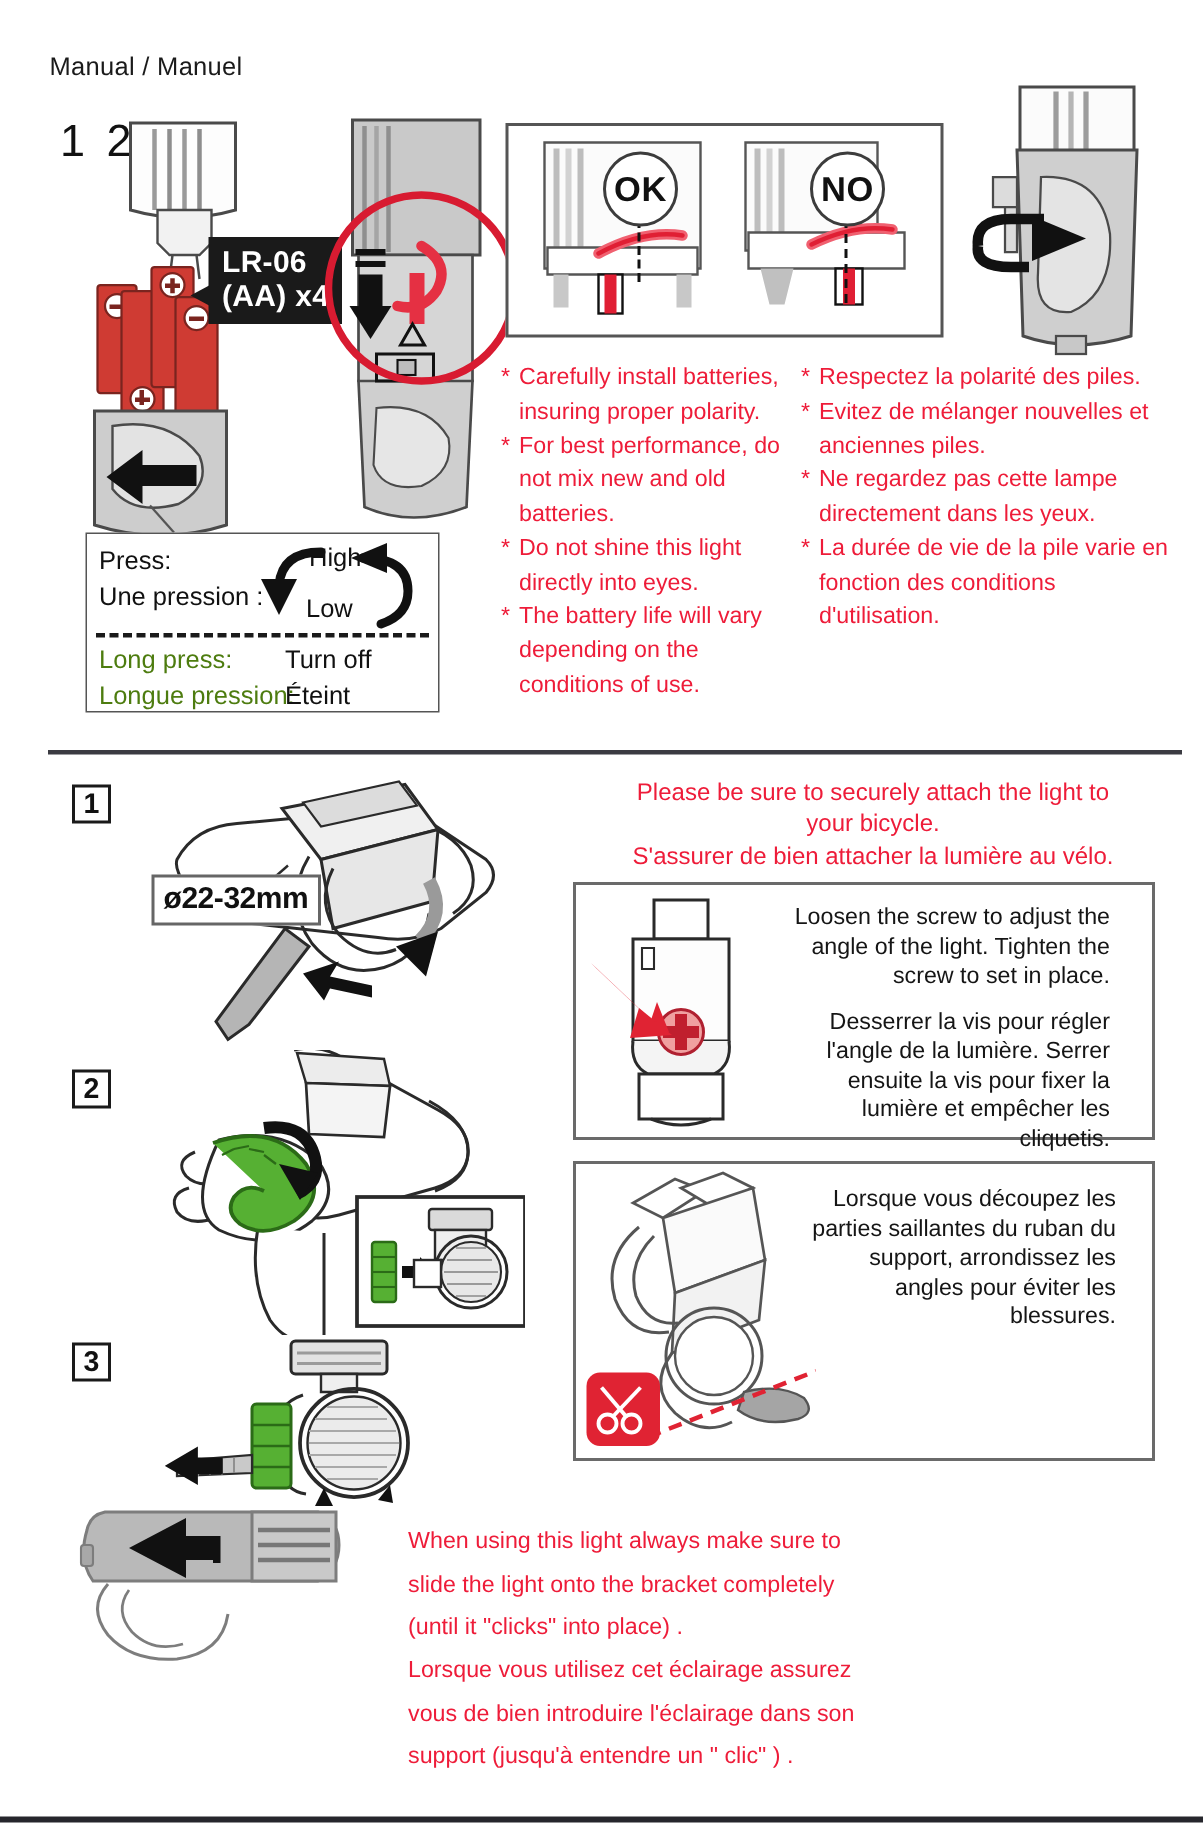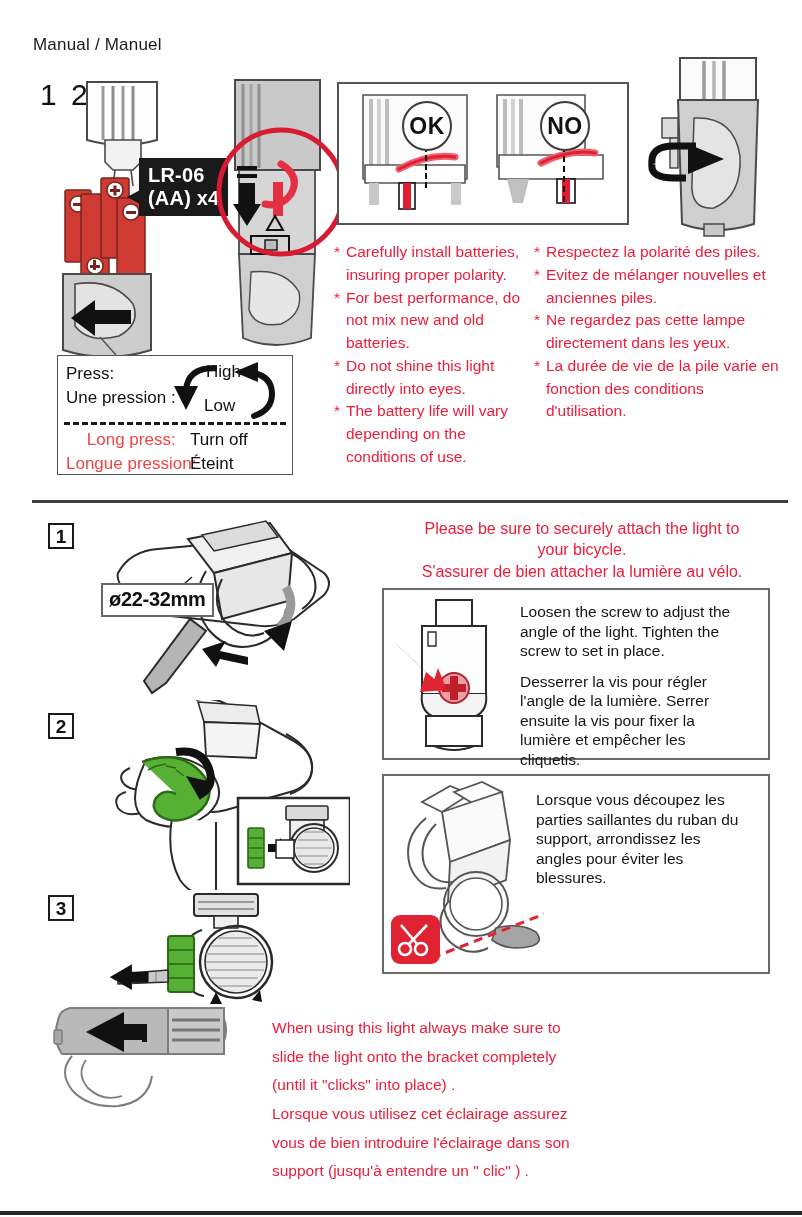--- a/index.html
+++ b/index.html
@@ -124,7 +124,7 @@
     position: absolute; left: 146px; top: 40px; font-size: 17px; color:#111;
   }
   #press-box .bot {
-    position: absolute; left: 8px; top: 72px; font-size: 17px; line-height: 1.42; color:#ef4444;text-align:center;
+    position: absolute; left: 8px; top: 72px; font-size: 17px; line-height: 1.42; color:#4d7c0f;
   }
   #press-box .bot-val {
     position: absolute; left: 132px; top: 72px; font-size: 17px; line-height: 1.42; color:#111;

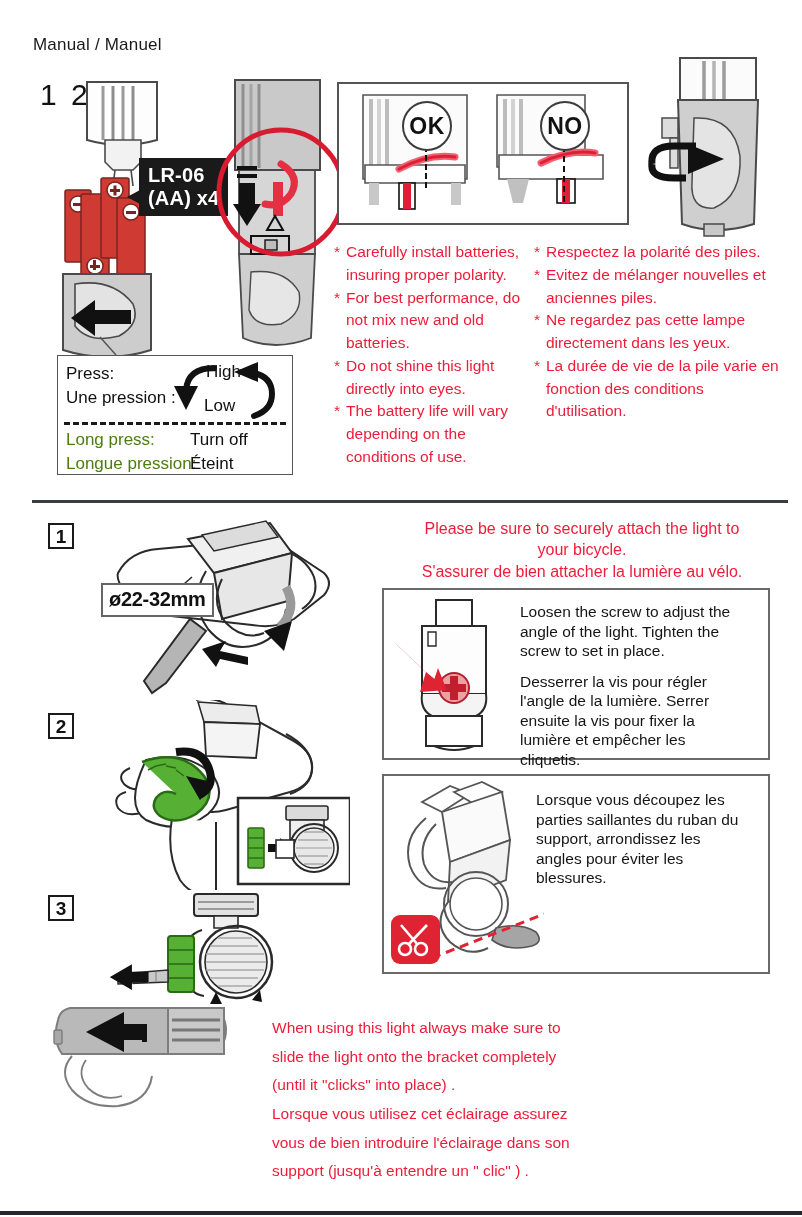--- a/index.html
+++ b/index.html
@@ -190,7 +190,7 @@
     line-height: 1.26;
     color: #151515;
   }
-  .info-text p { margin: 0 18px 11px 0; }
+  .info-text p { margin: 0 18px 11px 0; text-align: right; }
   .info-text p:last-child { margin-bottom: 0; }
 
   

